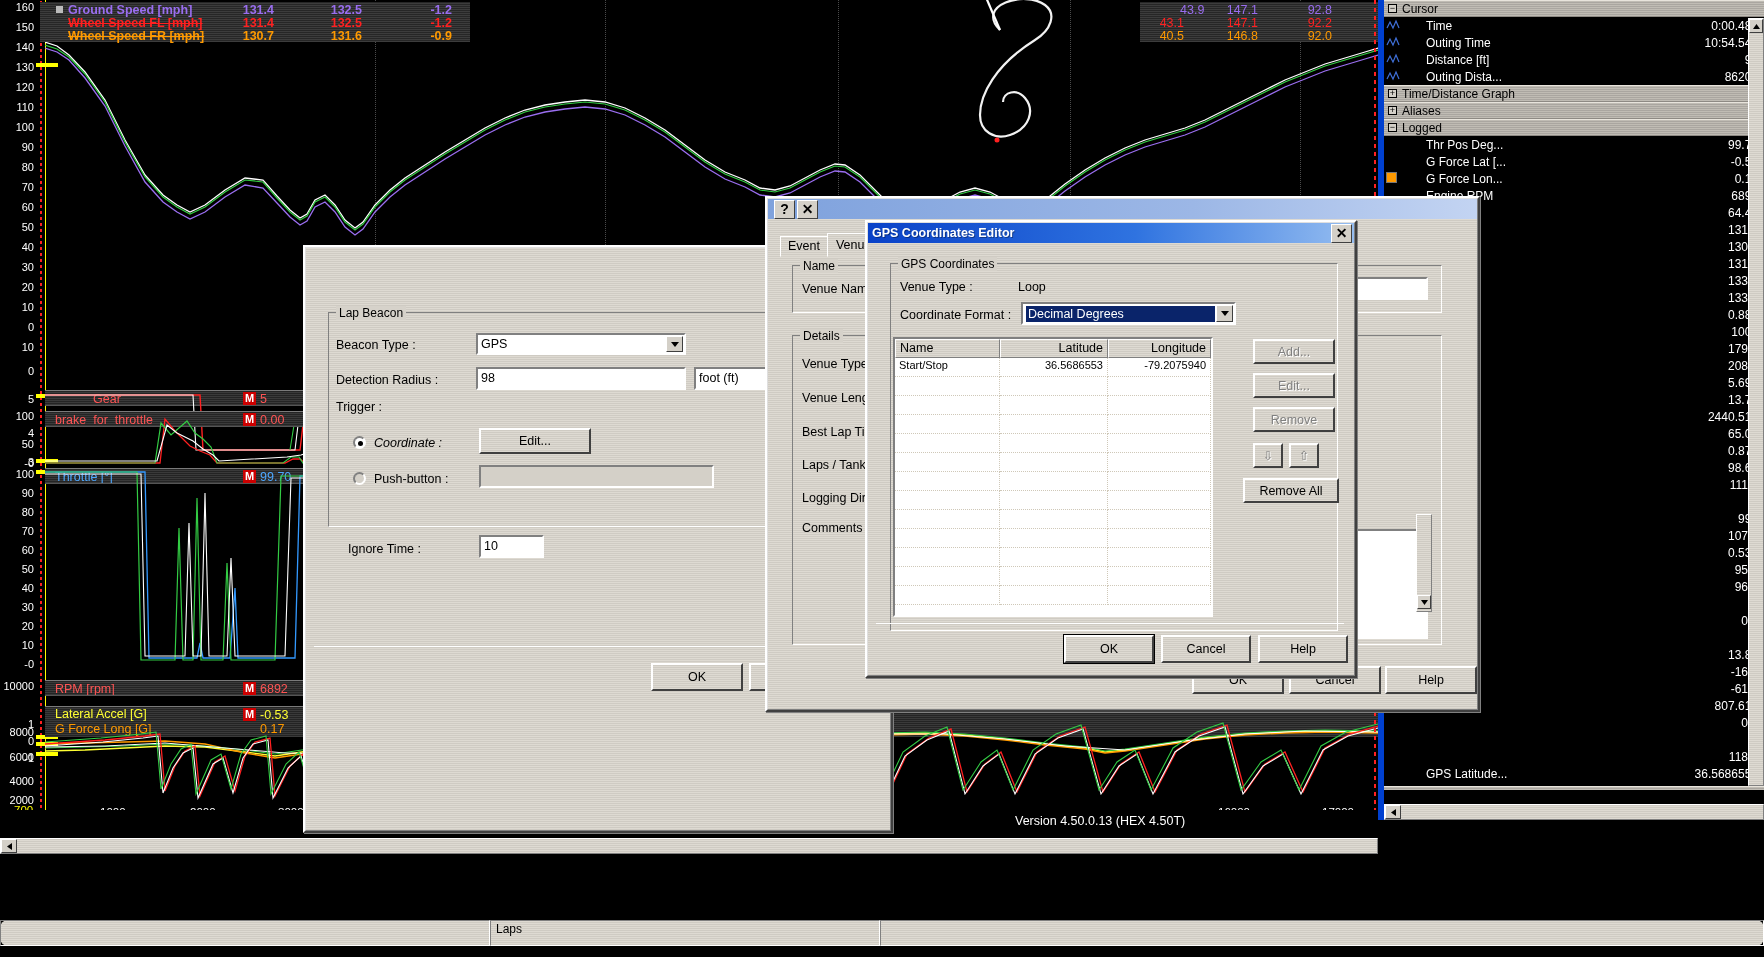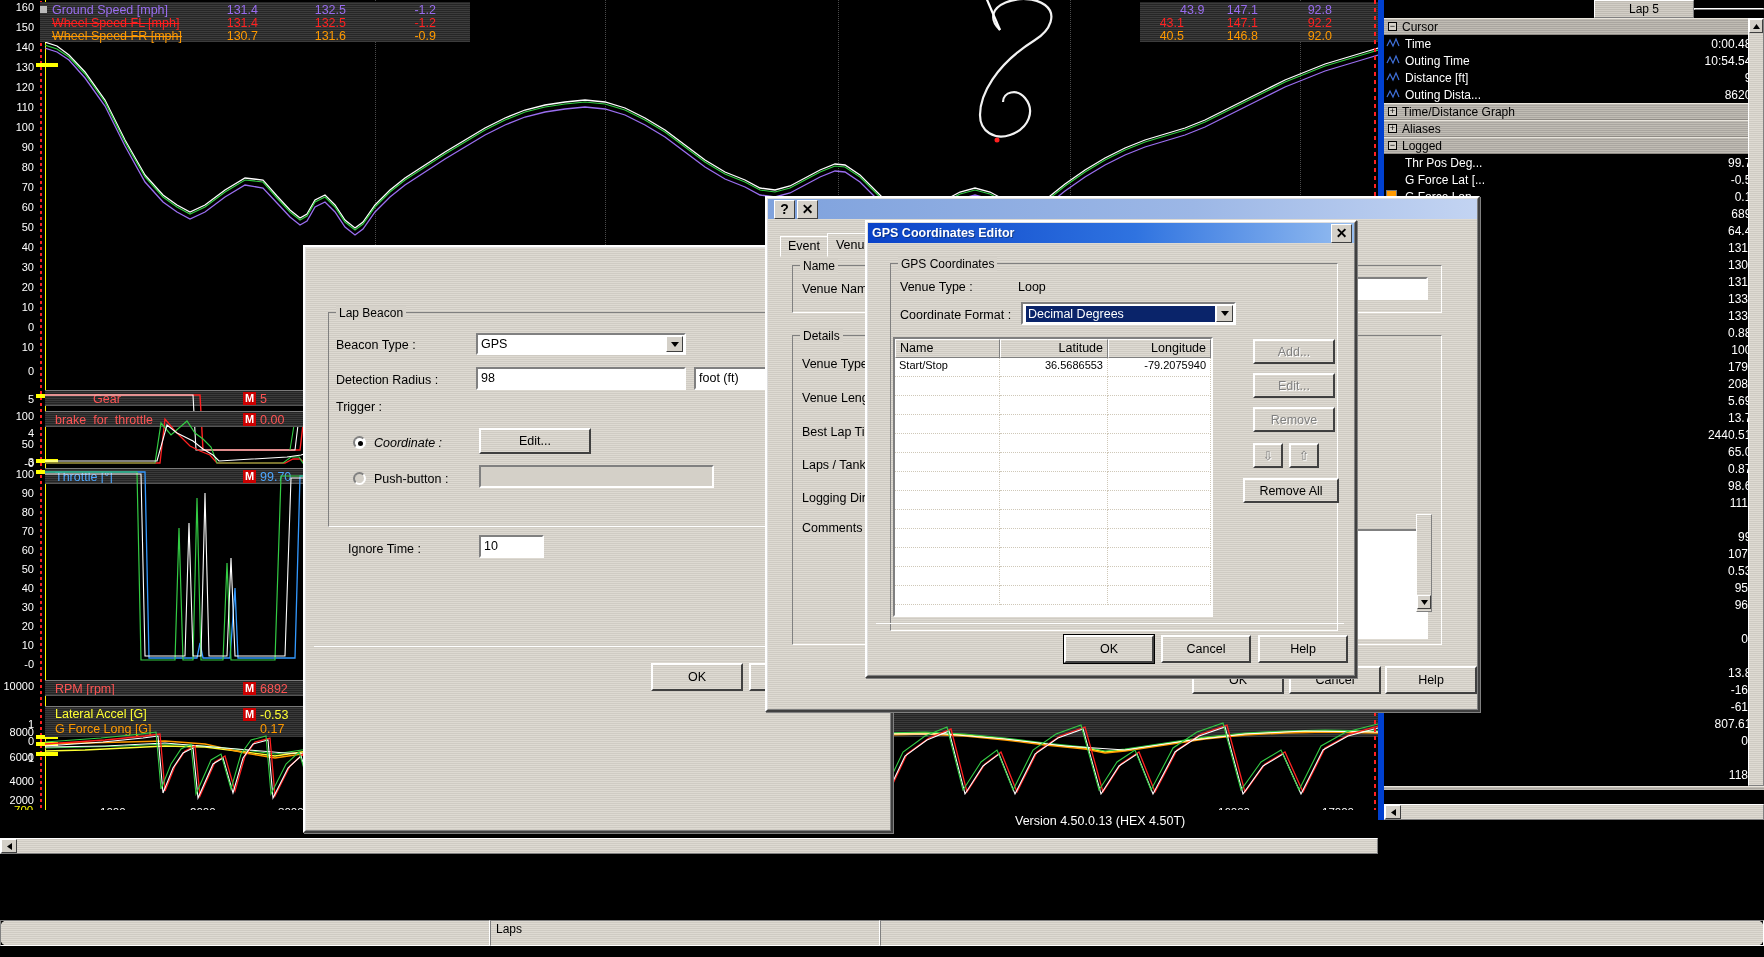--- a/index.html
+++ b/index.html
@@ -52,7 +52,8 @@
     position: absolute;
     background-image: repeating-linear-gradient(0deg,#3c3c3c 0 1px,#262626 1px 2px);
     font-size: 12.5px;
-    padding: 1px 0;
+    padding: 1px 16px;
+    font-weight: bold;
   }
   .toplegend .row { position: relative; height: 13px; white-space: nowrap; }
   .toplegend .lbl { position:absolute; left: 12px; }

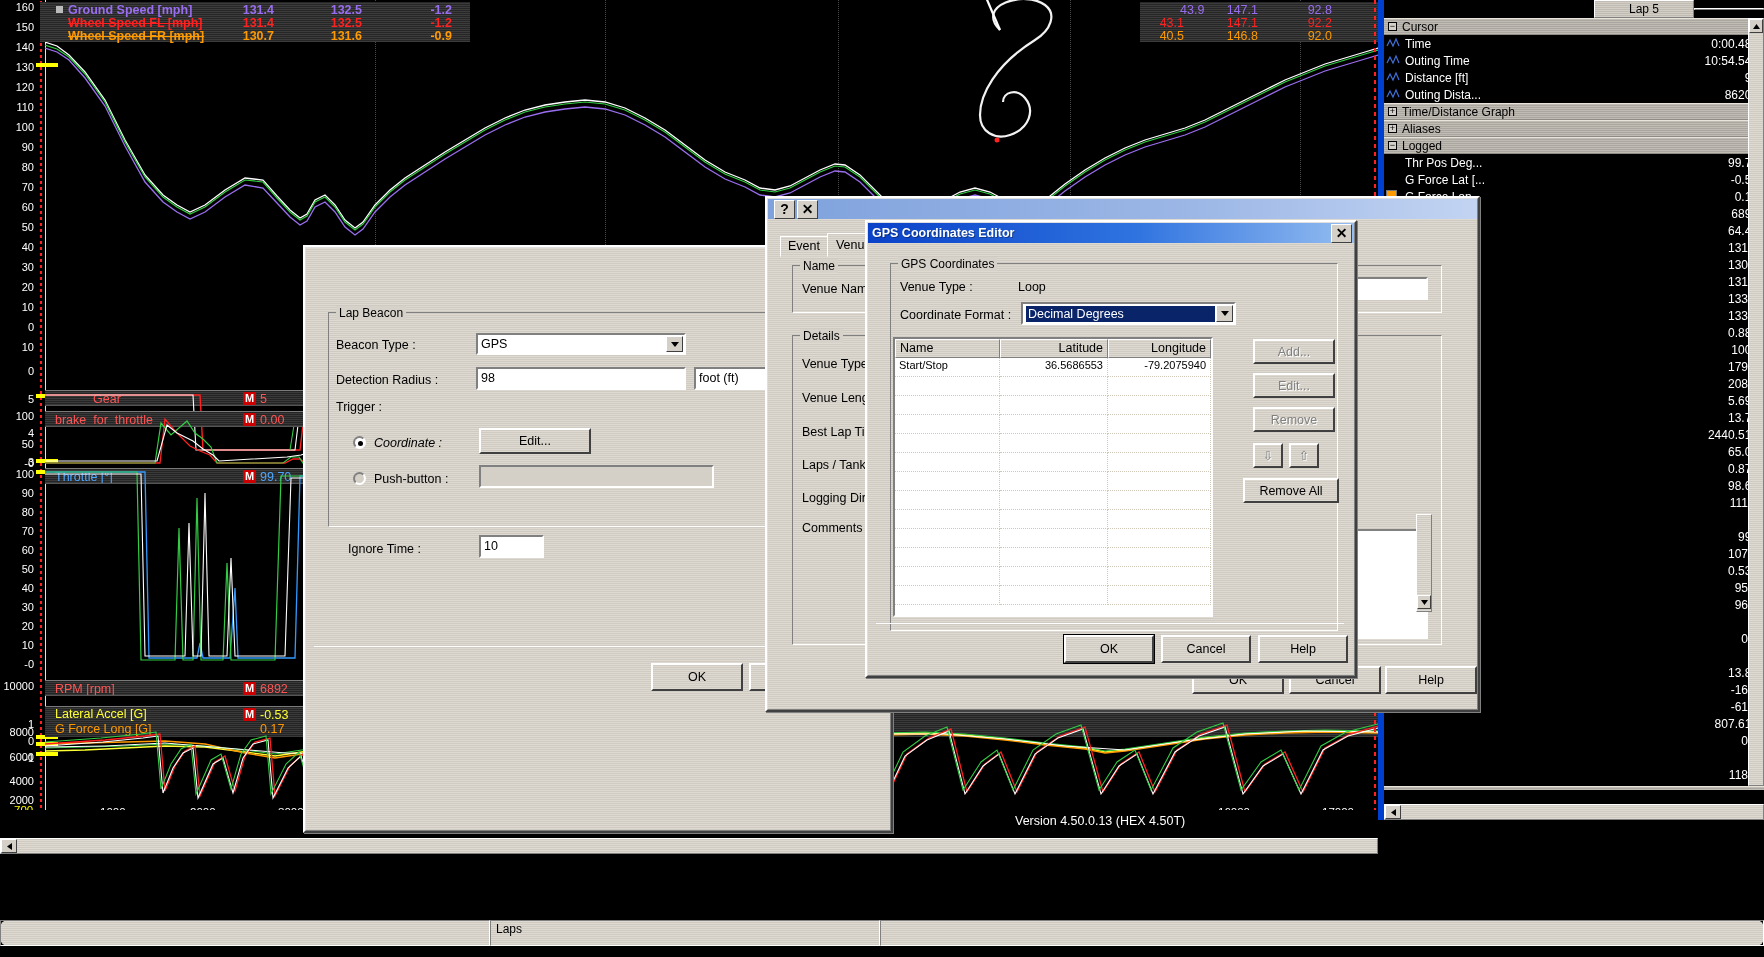--- a/index.html
+++ b/index.html
@@ -454,11 +454,6 @@
   <div style="position:absolute;left:0;top:810px;width:1378px;height:28px;background:#000;"></div>
 
   <div class="sidebar" style="left:1384px;top:0;width:380px;height:790px;">
-    <div class="sb-head">
-      <div class="blank"></div>
-      <div class="cell" style="width:100px;">Lap 5</div>
-      <div class="cell" style="width:70px;"></div>
-    </div>
 
     <div class="sb-group">
       <span class="pm">−</span>

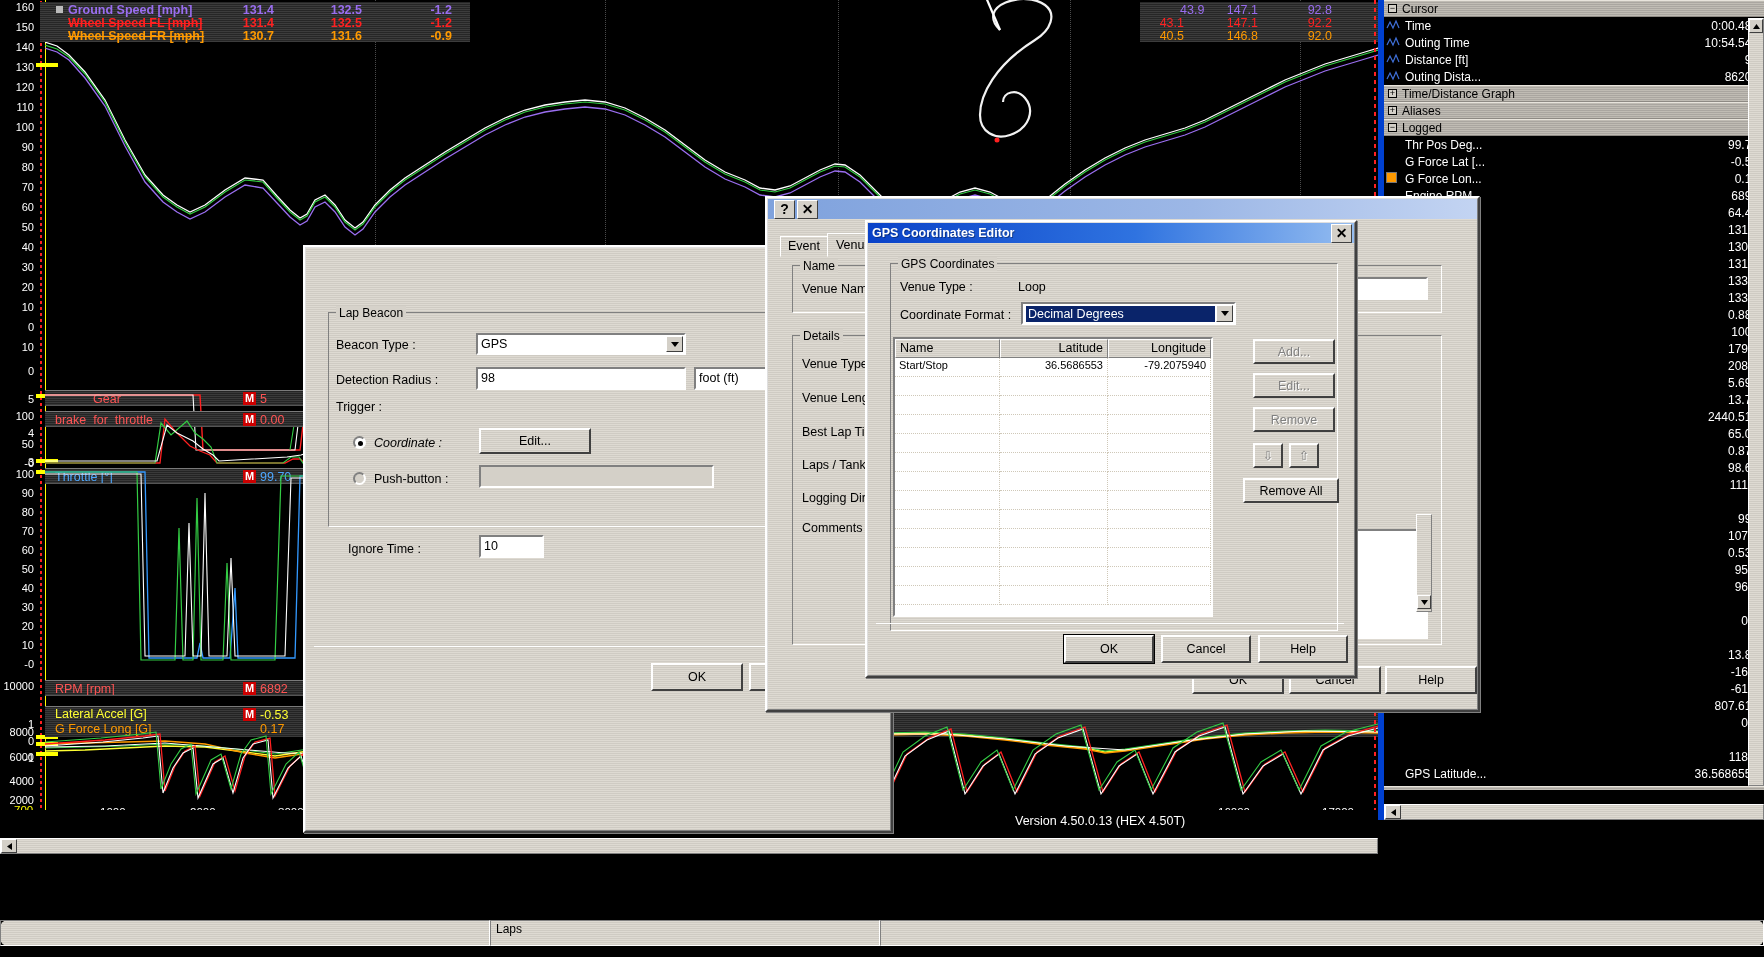--- a/index.html
+++ b/index.html
@@ -202,7 +202,7 @@
     font-size:9px;line-height:7px;text-align:center;margin-right:5px;color:#000;
     font-family:"Liberation Sans",sans-serif;
   }
-  .sb-row { display:flex; align-items:center; height:17px; color:#fff; padding-left:2px; }
+  .sb-row { display:flex; align-items:center; height:17px; color:#fff; padding-left:2px;gap:21px; }
   .sb-row .ico { width:16px; height:13px; margin-right:3px; flex:0 0 16px; position:relative;}
   .sb-row .nm { flex:1; overflow:hidden; white-space:nowrap; }
   .sb-row .vl { text-align:right; padding-right:6px; white-space:nowrap; }

